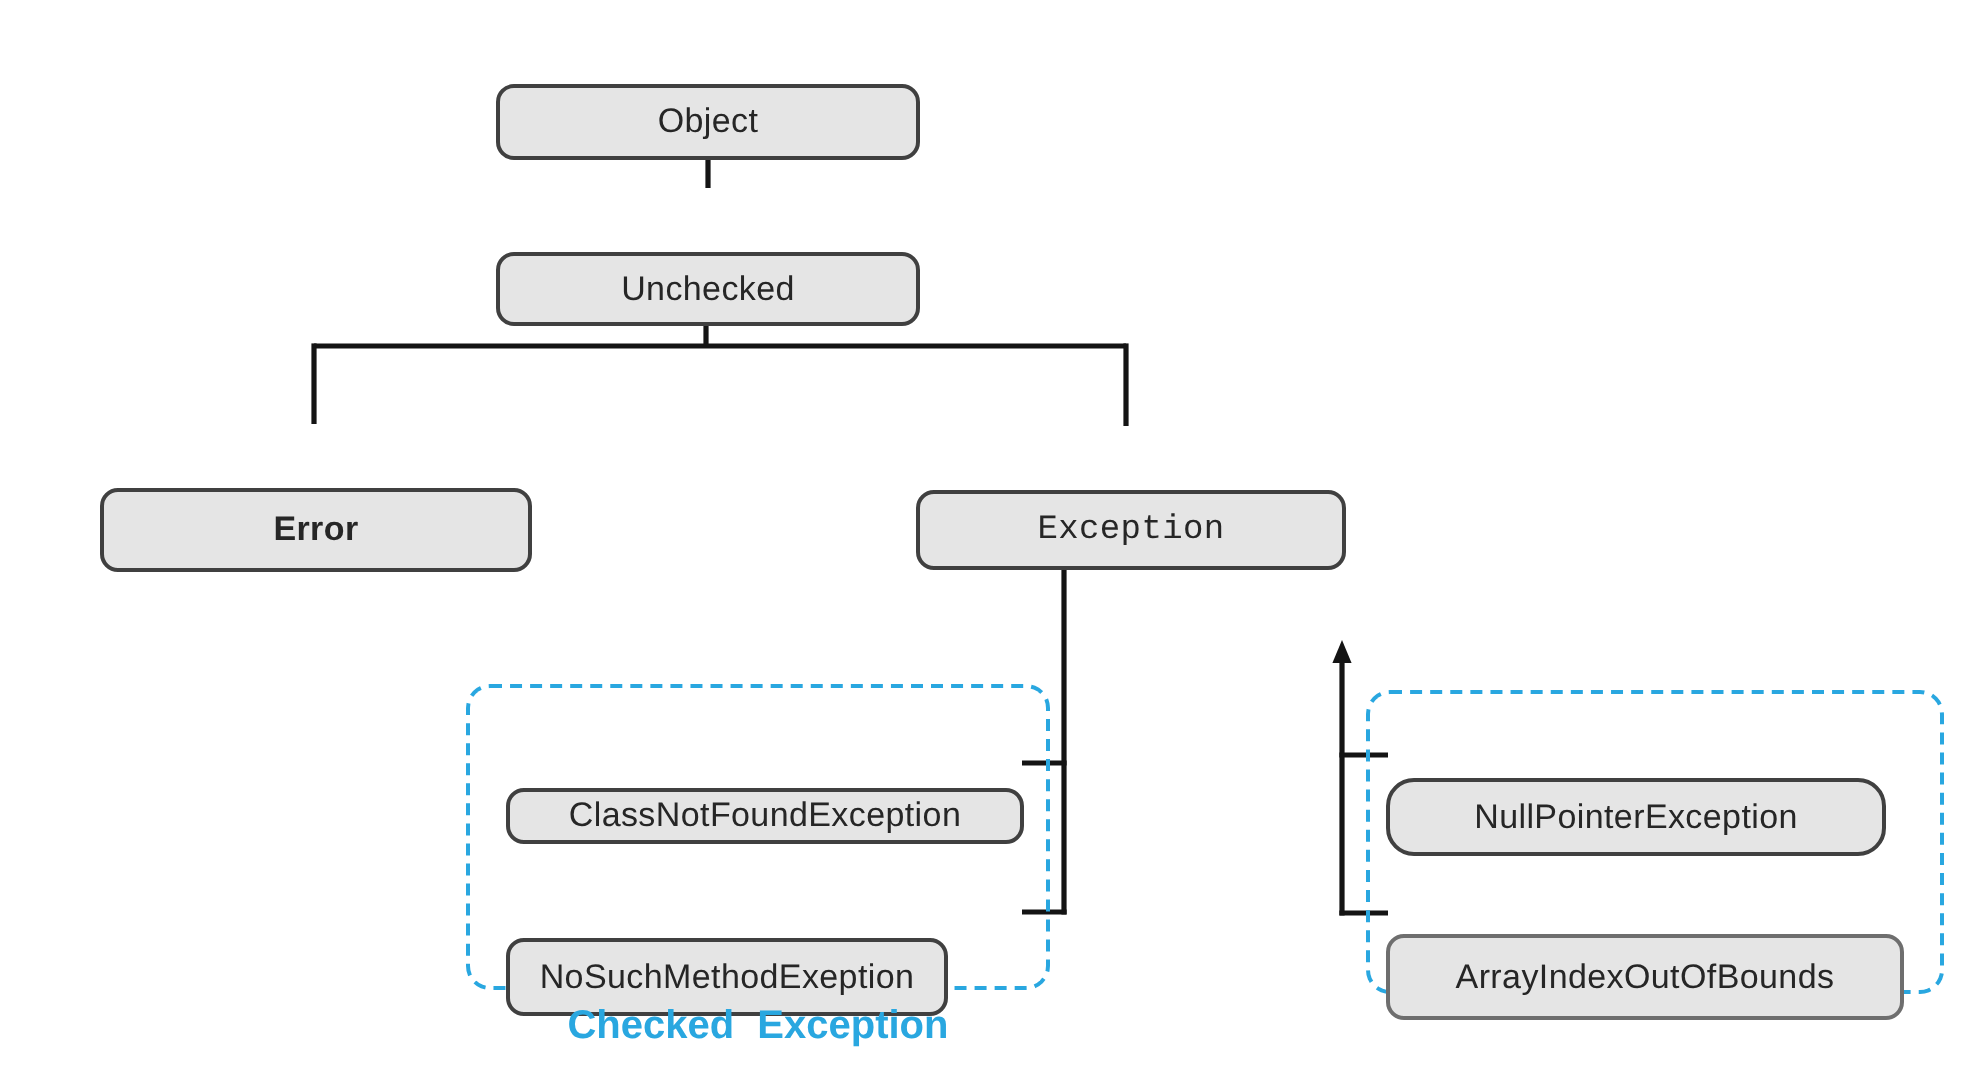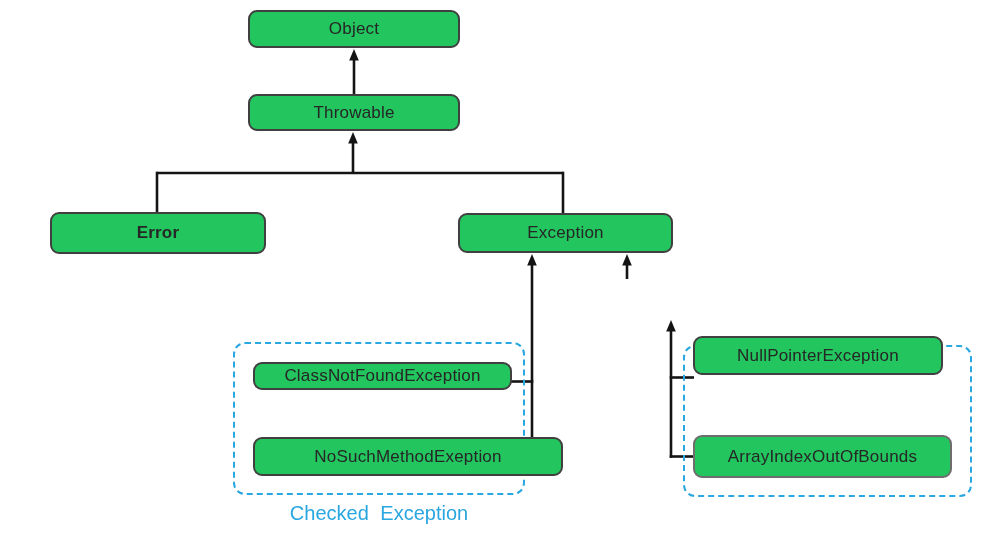--- a/index.html
+++ b/index.html
@@ -26,7 +26,7 @@
   .node {
     position: absolute;
     box-sizing: border-box;
-    background: #22c55e;
+    background: #e5e5e5;
     border: 2.5px solid #404040;
     border-radius: 9px;
     display: flex;
@@ -37,6 +37,7 @@
     letter-spacing: 0.2px;
     white-space: nowrap;
     z-index: 2;
+    margin-top: 32px;
   }
   .node.light-border {
     border-color: #6e6e6e;

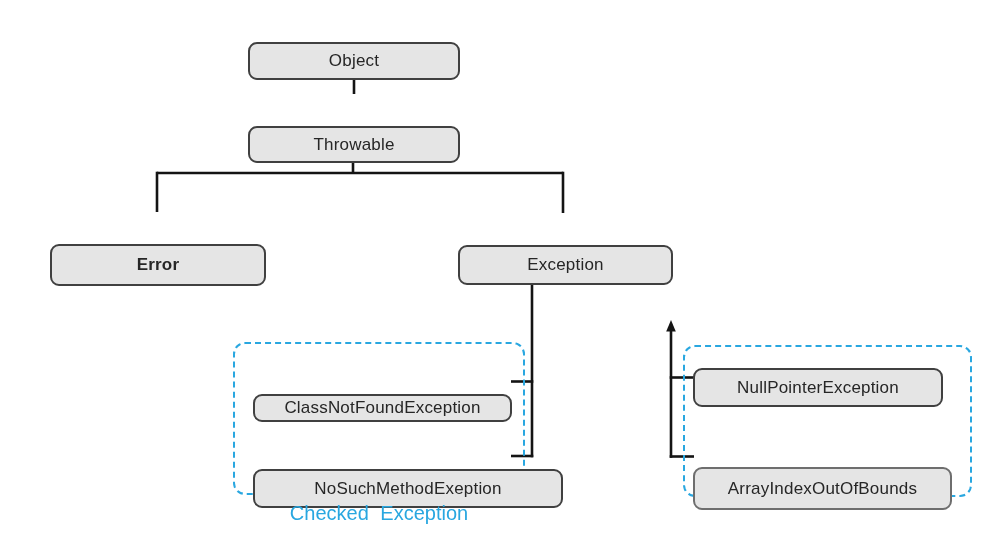--- a/index.html
+++ b/index.html
@@ -120,7 +120,7 @@
 
   <div class="node" id="node-object">Object</div>
 
-  <div class="node" id="node-throwable">Throwable</div>
+  <div class="node" id="node-throwable">Unchecked</div>
 
   <div class="node" id="node-error">Error</div>
 

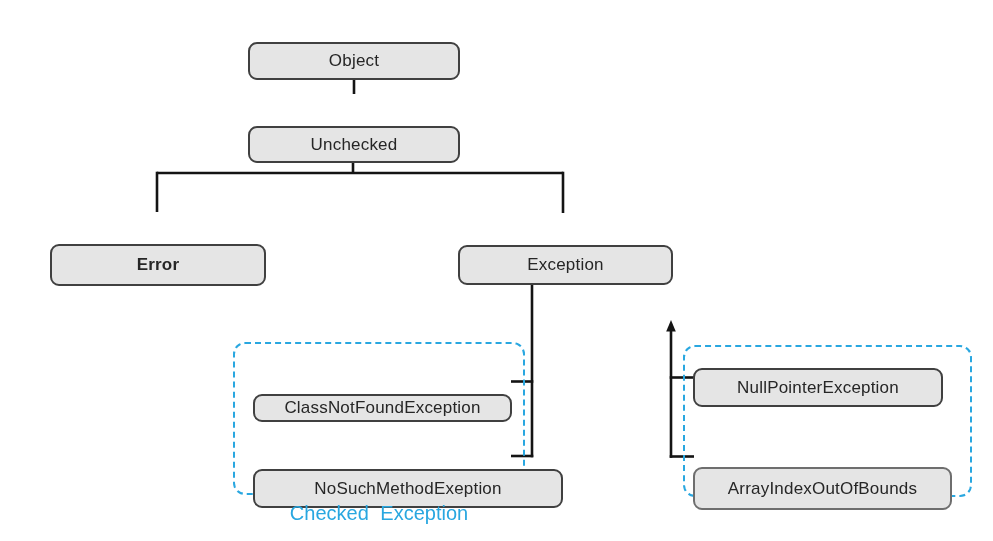--- a/index.html
+++ b/index.html
@@ -65,7 +65,7 @@
   #node-object            { left: 248px; top: 10px;  width: 212px; height: 38px; }
   #node-throwable         { left: 248px; top: 94px;  width: 212px; height: 37px; }
   #node-error             { left: 50px;  top: 212px; width: 216px; height: 42px; font-weight: bold; }
-  #node-exception         { left: 458px; top: 213px; width: 215px; height: 40px; }
+  #node-exception         { left: 458px; top: 213px; width: 215px; height: 40px; font-family: Liberation Mono, monospace; }
   #node-runtime-exception { left: 608px; top: 279px; width: 214px; height: 40px; }
   #node-class-not-found   { left: 253px; top: 362px; width: 259px; height: 28px; }
   #node-no-such-method    { left: 253px; top: 437px; width: 310px; height: 39px; }

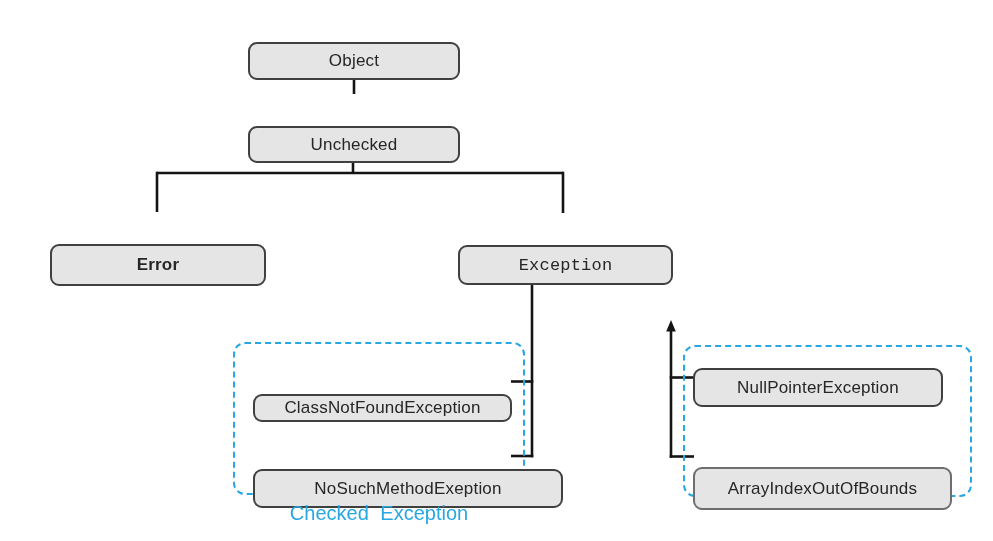--- a/index.html
+++ b/index.html
@@ -69,7 +69,7 @@
   #node-runtime-exception { left: 608px; top: 279px; width: 214px; height: 40px; }
   #node-class-not-found   { left: 253px; top: 362px; width: 259px; height: 28px; }
   #node-no-such-method    { left: 253px; top: 437px; width: 310px; height: 39px; }
-  #node-null-pointer      { left: 693px; top: 336px; width: 250px; height: 39px; }
+  #node-null-pointer      { left: 693px; top: 357px; width: 250px; height: 39px; border-radius: 14px; }
   #node-array-index       { left: 693px; top: 435px; width: 259px; height: 43px; }
 
   #group-checked   { left: 233px; top: 342px; width: 292px; height: 153px; }

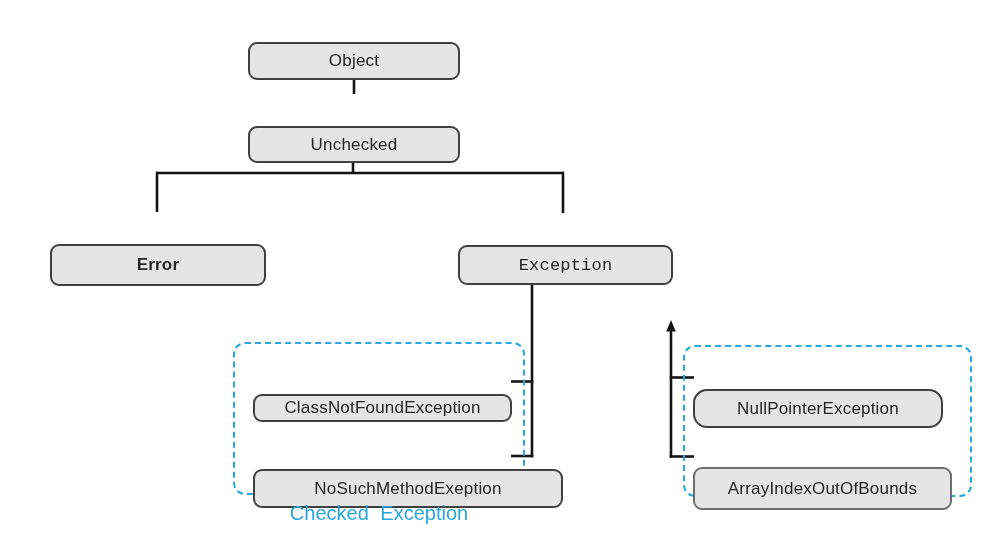--- a/index.html
+++ b/index.html
@@ -68,7 +68,7 @@
   #node-exception         { left: 458px; top: 213px; width: 215px; height: 40px; font-family: Liberation Mono, monospace; }
   #node-runtime-exception { left: 608px; top: 279px; width: 214px; height: 40px; }
   #node-class-not-found   { left: 253px; top: 362px; width: 259px; height: 28px; }
-  #node-no-such-method    { left: 253px; top: 437px; width: 310px; height: 39px; }
+  #node-no-such-method    { left: 253px; top: 437px; width: 221px; height: 39px; }
   #node-null-pointer      { left: 693px; top: 357px; width: 250px; height: 39px; border-radius: 14px; }
   #node-array-index       { left: 693px; top: 435px; width: 259px; height: 43px; }
 

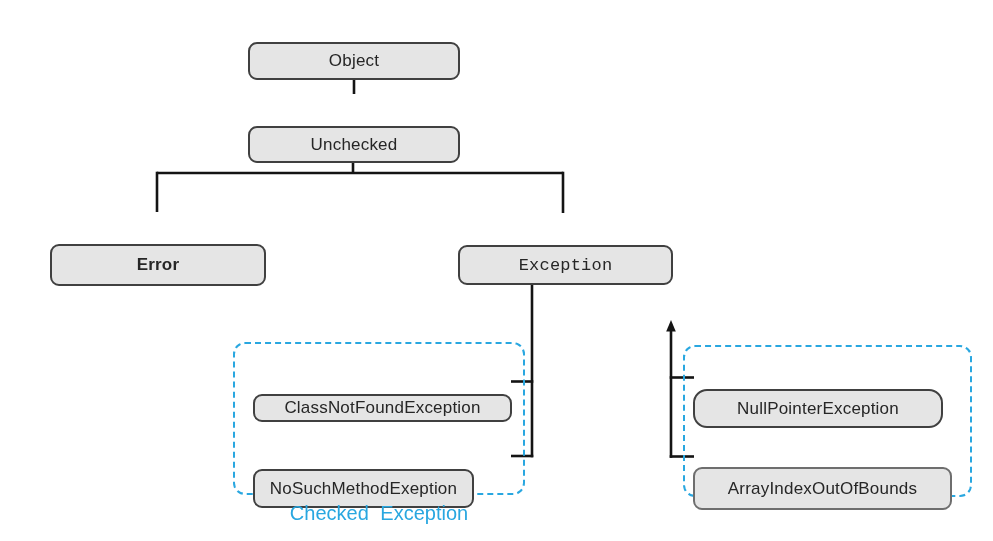--- a/index.html
+++ b/index.html
@@ -57,7 +57,7 @@
     text-align: center;
     white-space: nowrap;
     word-spacing: 6px;
-    font-weight: 400;
+    font-weight: 700;
     z-index: 2;
   }
 

